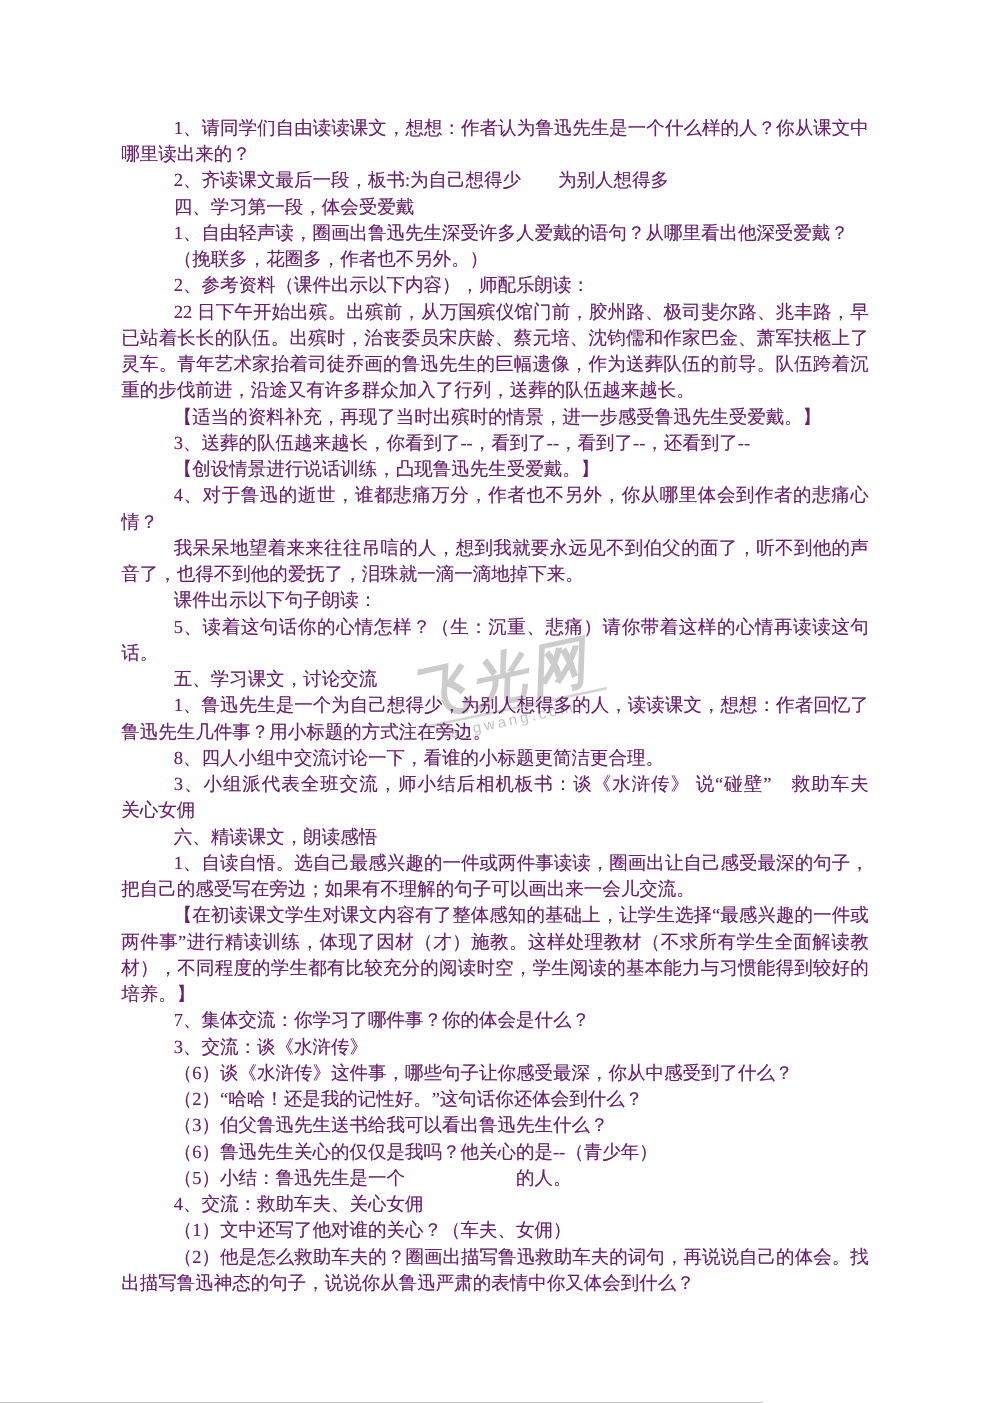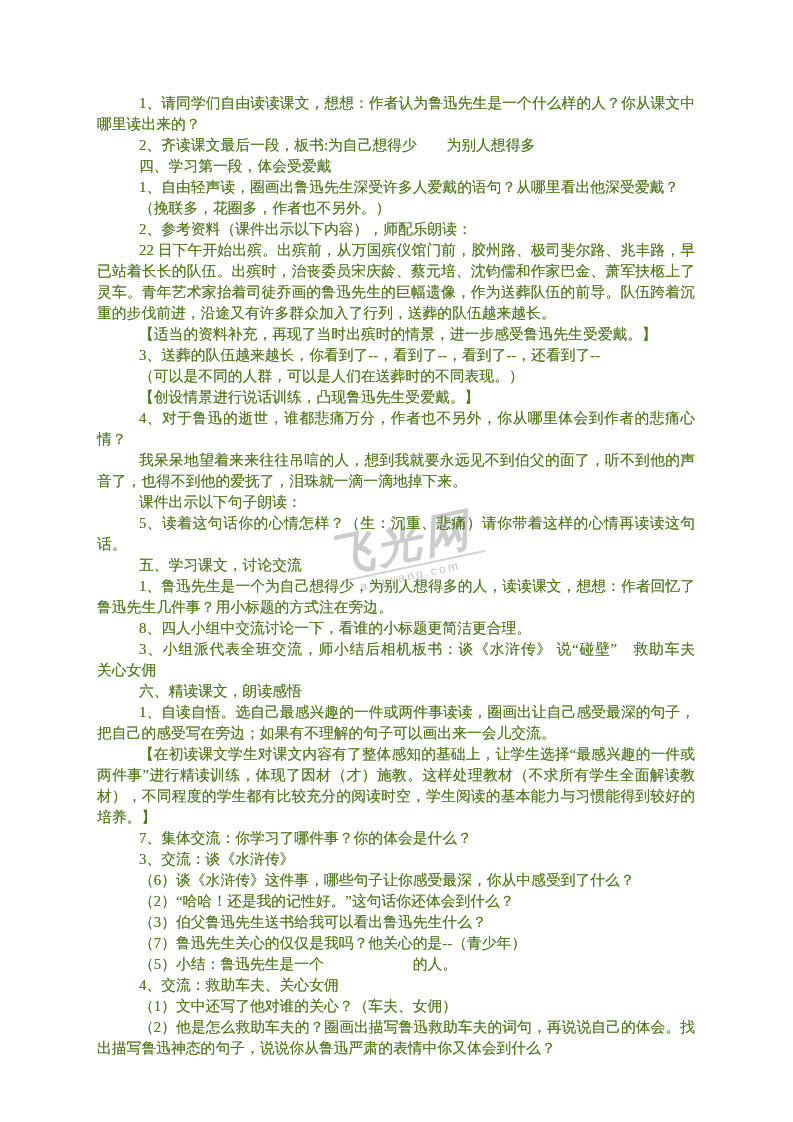--- a/index.html
+++ b/index.html
@@ -19,7 +19,7 @@
     z-index: 1;
     font-size: 14.8px;
     line-height: 21px;
-    color: #4d7c0f;
+    color: #701a75;
     text-align: justify;
     text-shadow: 0 0 0.5px rgba(40,40,40,0.45);
   }

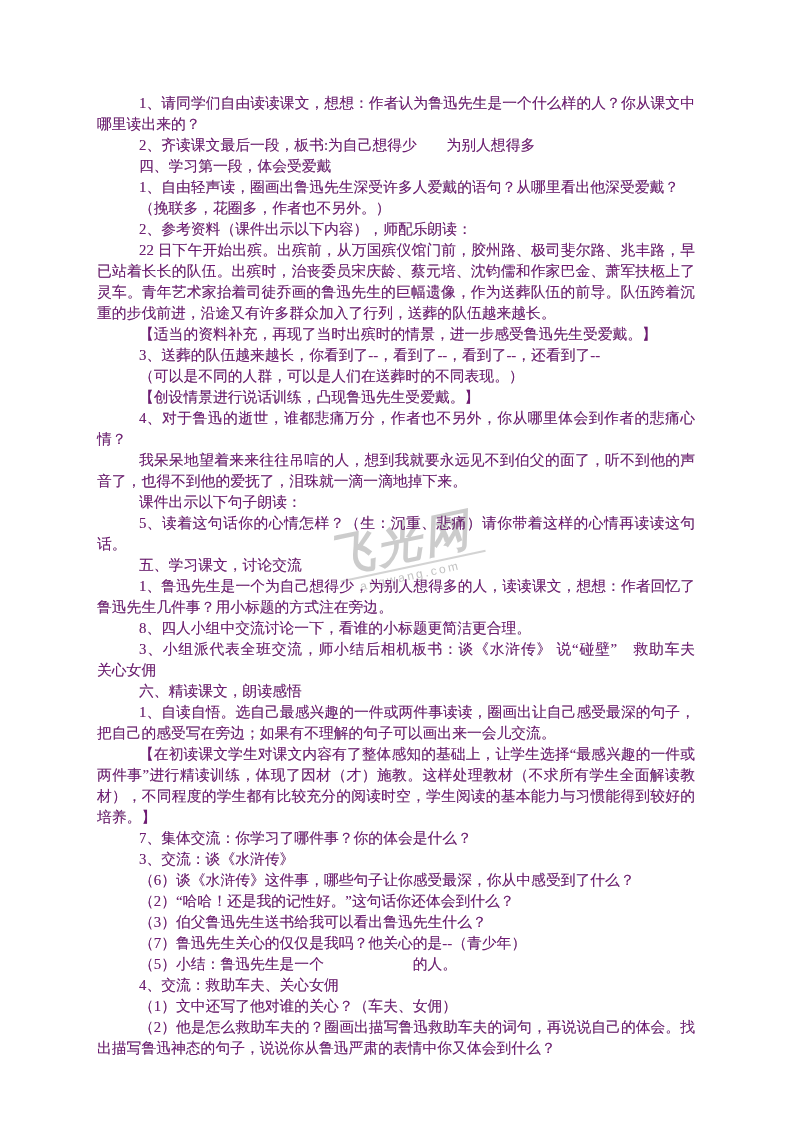--- a/index.html
+++ b/index.html
@@ -84,7 +84,6 @@
       <p>22 日下午开始出殡。出殡前，从万国殡仪馆门前，胶州路、极司斐尔路、兆丰路，早已站着长长的队伍。出殡时，治丧委员宋庆龄、蔡元培、沈钧儒和作家巴金、萧军扶柩上了灵车。青年艺术家抬着司徒乔画的鲁迅先生的巨幅遗像，作为送葬队伍的前导。队伍跨着沉重的步伐前进，沿途又有许多群众加入了行列，送葬的队伍越来越长。</p>
       <p>【适当的资料补充，再现了当时出殡时的情景，进一步感受鲁迅先生受爱戴。】</p>
       <p>3、送葬的队伍越来越长，你看到了--，看到了--，看到了--，还看到了--</p>
-      <p>（可以是不同的人群，可以是人们在送葬时的不同表现。）</p>
       <p>【创设情景进行说话训练，凸现鲁迅先生受爱戴。】</p>
       <p>4、对于鲁迅的逝世，谁都悲痛万分，作者也不另外，你从哪里体会到作者的悲痛心情？</p>
       <p>我呆呆地望着来来往往吊唁的人，想到我就要永远见不到伯父的面了，听不到他的声音了，也得不到他的爱抚了，泪珠就一滴一滴地掉下来。</p>

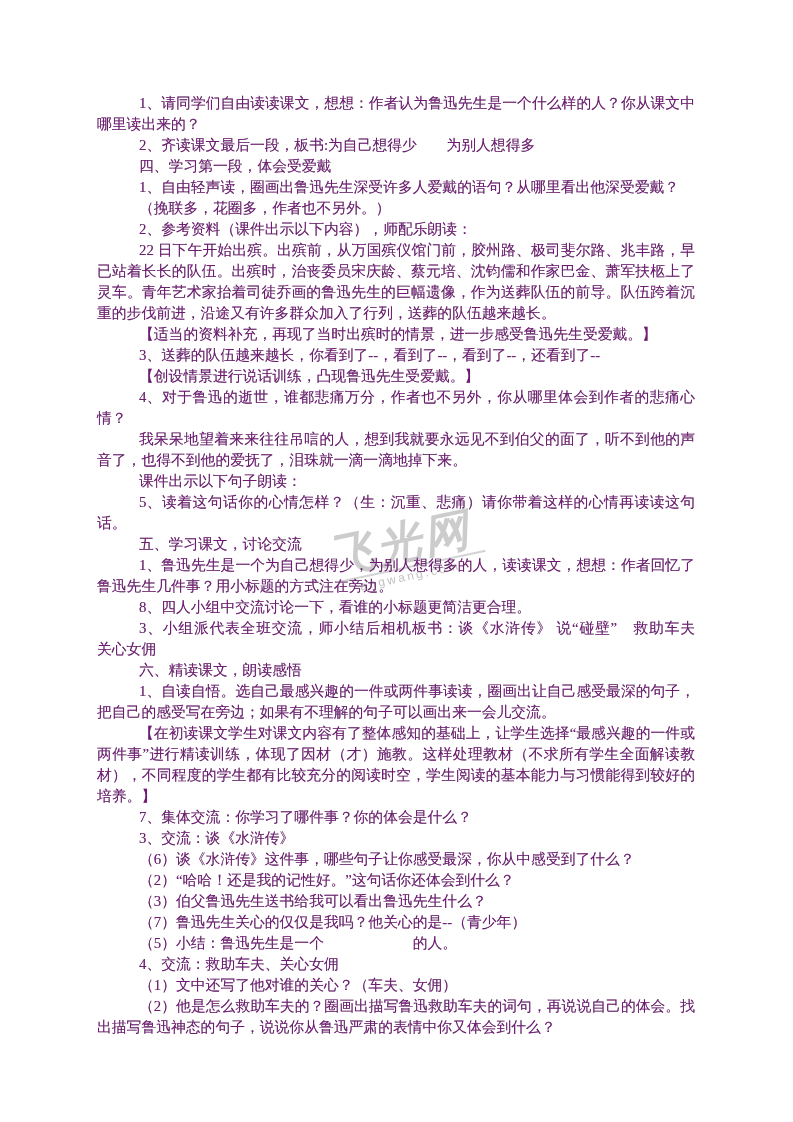--- a/index.html
+++ b/index.html
@@ -101,7 +101,7 @@
       <p>（6）谈《水浒传》这件事，哪些句子让你感受最深，你从中感受到了什么？</p>
       <p>（2）“哈哈！还是我的记性好。”这句话你还体会到什么？</p>
       <p>（3）伯父鲁迅先生送书给我可以看出鲁迅先生什么？</p>
-      <p>（7）鲁迅先生关心的仅仅是我吗？他关心的是--（青少年）</p>
+      <p>（6）鲁迅先生关心的仅仅是我吗？他关心的是--（青少年）</p>
       <p>（5）小结：鲁迅先生是一个　　　　　　的人。</p>
       <p>4、交流：救助车夫、关心女佣</p>
       <p>（1）文中还写了他对谁的关心？（车夫、女佣）</p>

